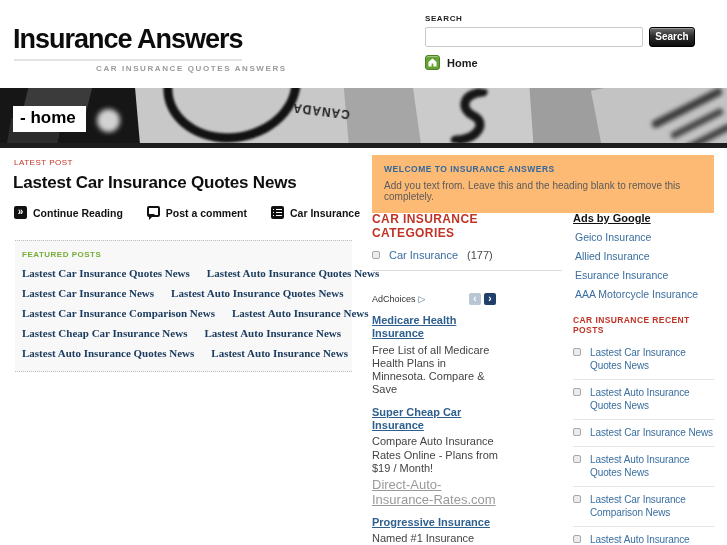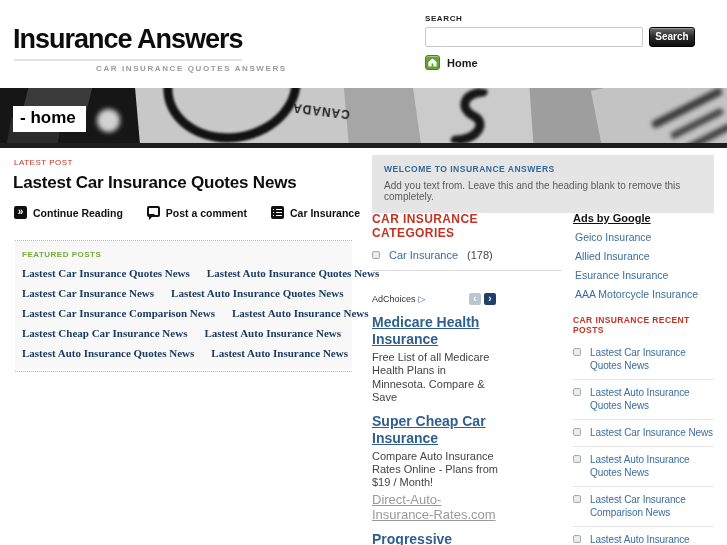--- a/index.html
+++ b/index.html
@@ -67,7 +67,7 @@
   .featured-link { font-family:"Liberation Serif", serif; font-size:11px; font-weight:bold; color:#1d3d60; white-space:nowrap; }
 
   
-  .welcome { position:absolute; left:372px; top:155px; width:342px; background:#e5e5e5; padding:9px 12px 11px 12px; }
+  .welcome { position:absolute; left:372px; top:155px; width:342px; background:#fdba74; padding:9px 12px 11px 12px; }
   .welcome-heading { color:#34689c; font-size:8.5px; font-weight:bold; letter-spacing:.5px; }
   .welcome-text { color:#5a5a5a; font-size:10px; margin-top:6px; }
 

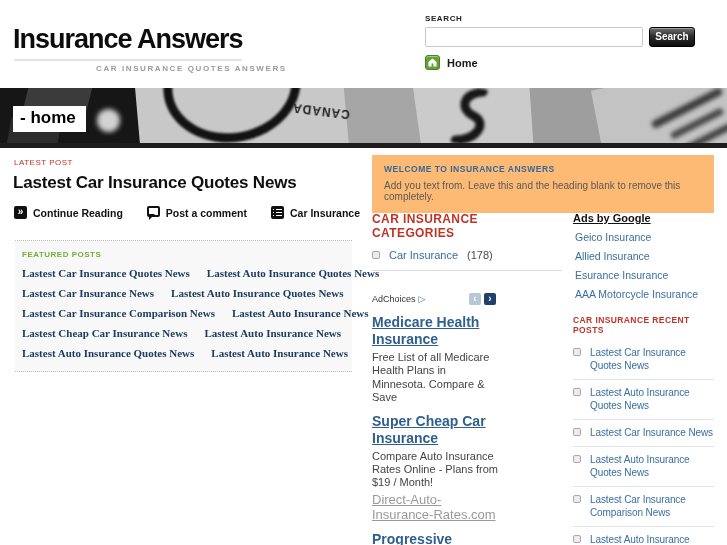--- a/index.html
+++ b/index.html
@@ -204,7 +204,7 @@
     <div class="cat-item">
       <span class="bullet"></span>
       <a class="cat-link">Car Insurance</a>
-      <span class="cat-count">(178)</span>
+      <span class="cat-count">(177)</span>
     </div>
 
     <div class="adrow">

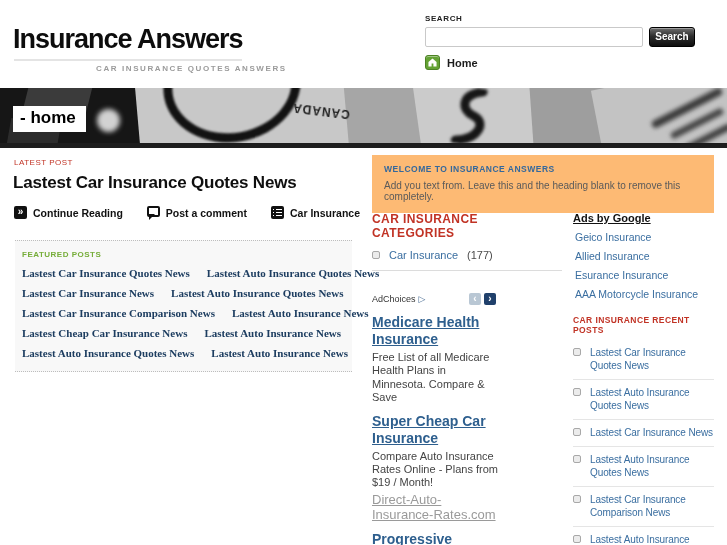--- a/index.html
+++ b/index.html
@@ -91,7 +91,7 @@
 
   .ads { width:126px; }
   .ad { margin-top:9px; }
-  .ad-title { display:block; color:#2e5f8e; font-size:14px; font-weight:bold; text-decoration:underline; line-height:1.22; }
+  .ad-title { display:block; color:#2e5f8e; font-size:11px; font-weight:bold; text-decoration:underline; line-height:1.22; }
   .ad-desc { color:#444; font-size:11px; line-height:1.2; margin-top:3px; }
   .ad-url { display:block; color:#9a9a9a; font-size:13px; text-decoration:underline; margin-top:2px; }
 

